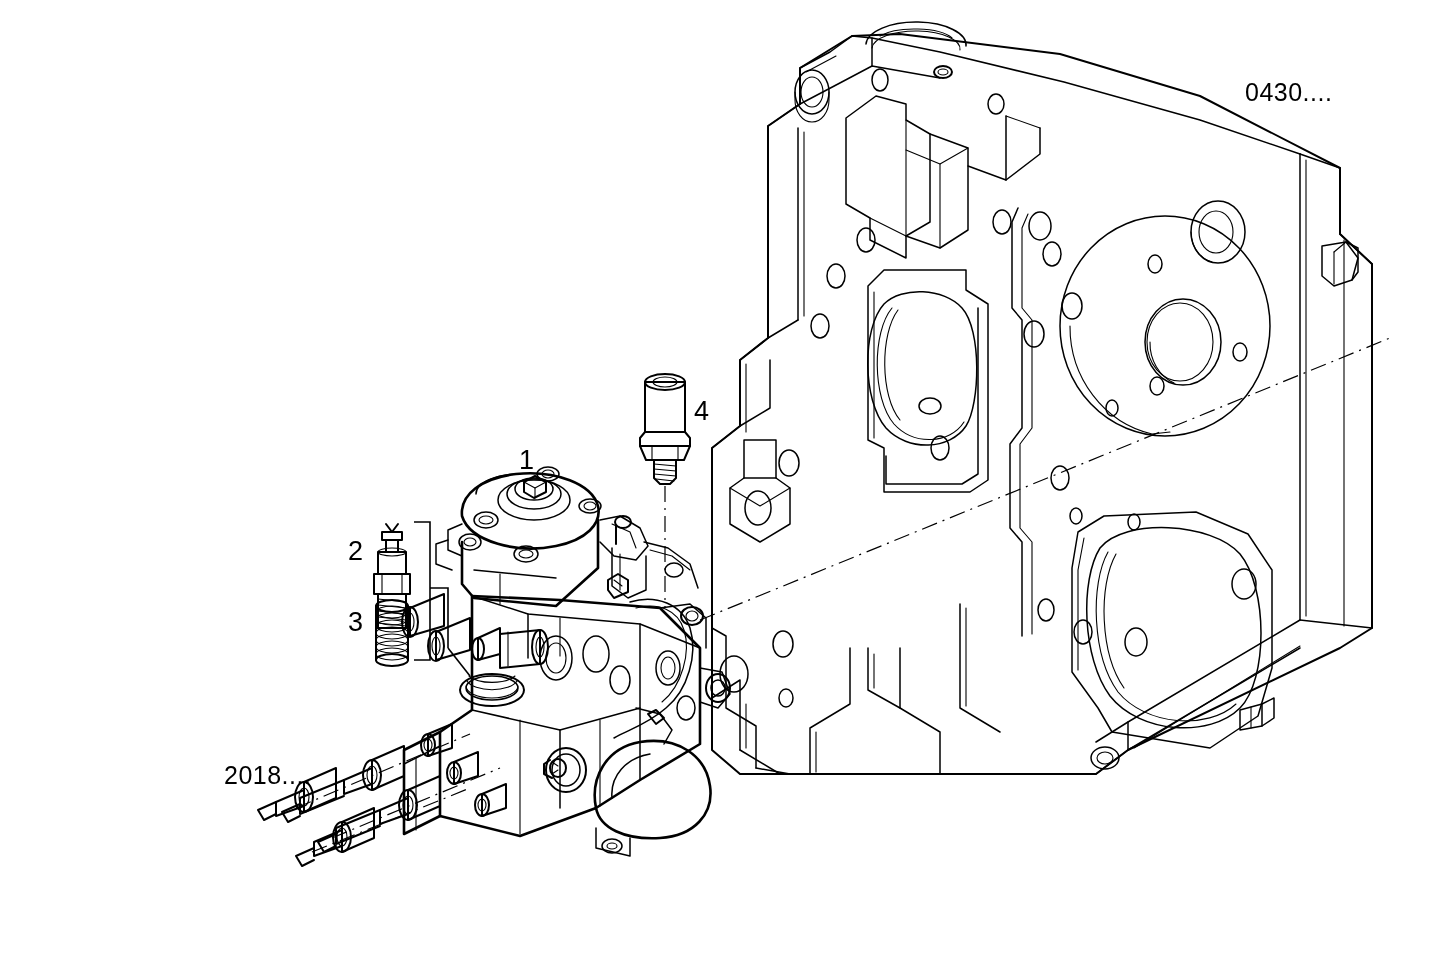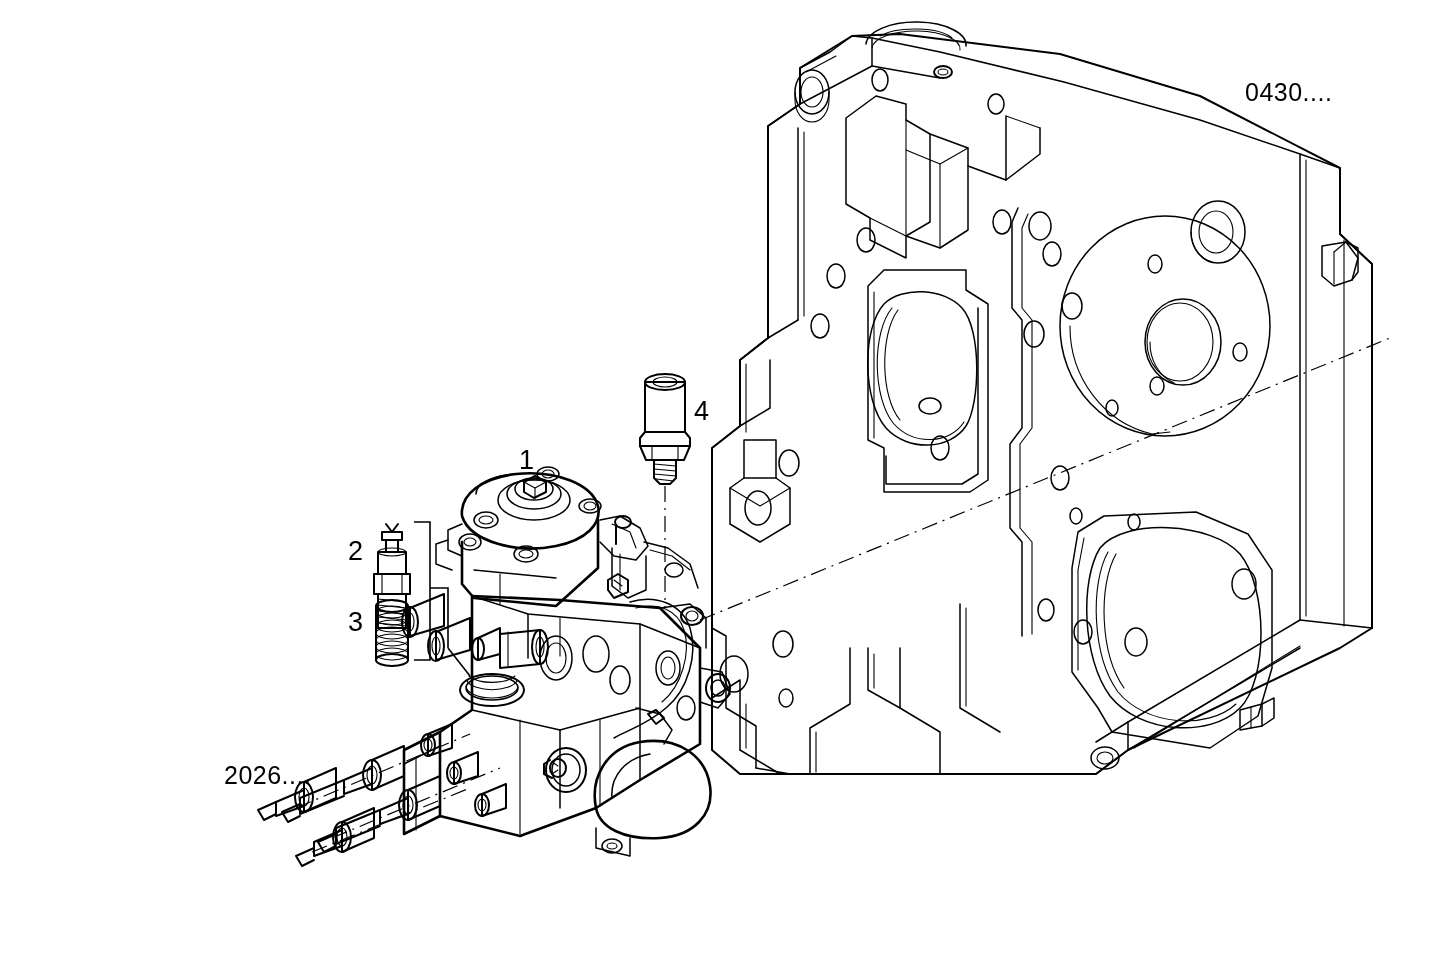--- a/index.html
+++ b/index.html
@@ -427,7 +427,7 @@
 
 <div class="lbl ref" style="left:1245px;top:72px;">0430....</div>
 
-<div class="lbl ref" style="left:224px;top:755px;">2026....</div>
+<div class="lbl ref" style="left:224px;top:755px;">2018....</div>
 
 <div class="lbl callout" style="left:519px;top:439px;">1</div>
 

